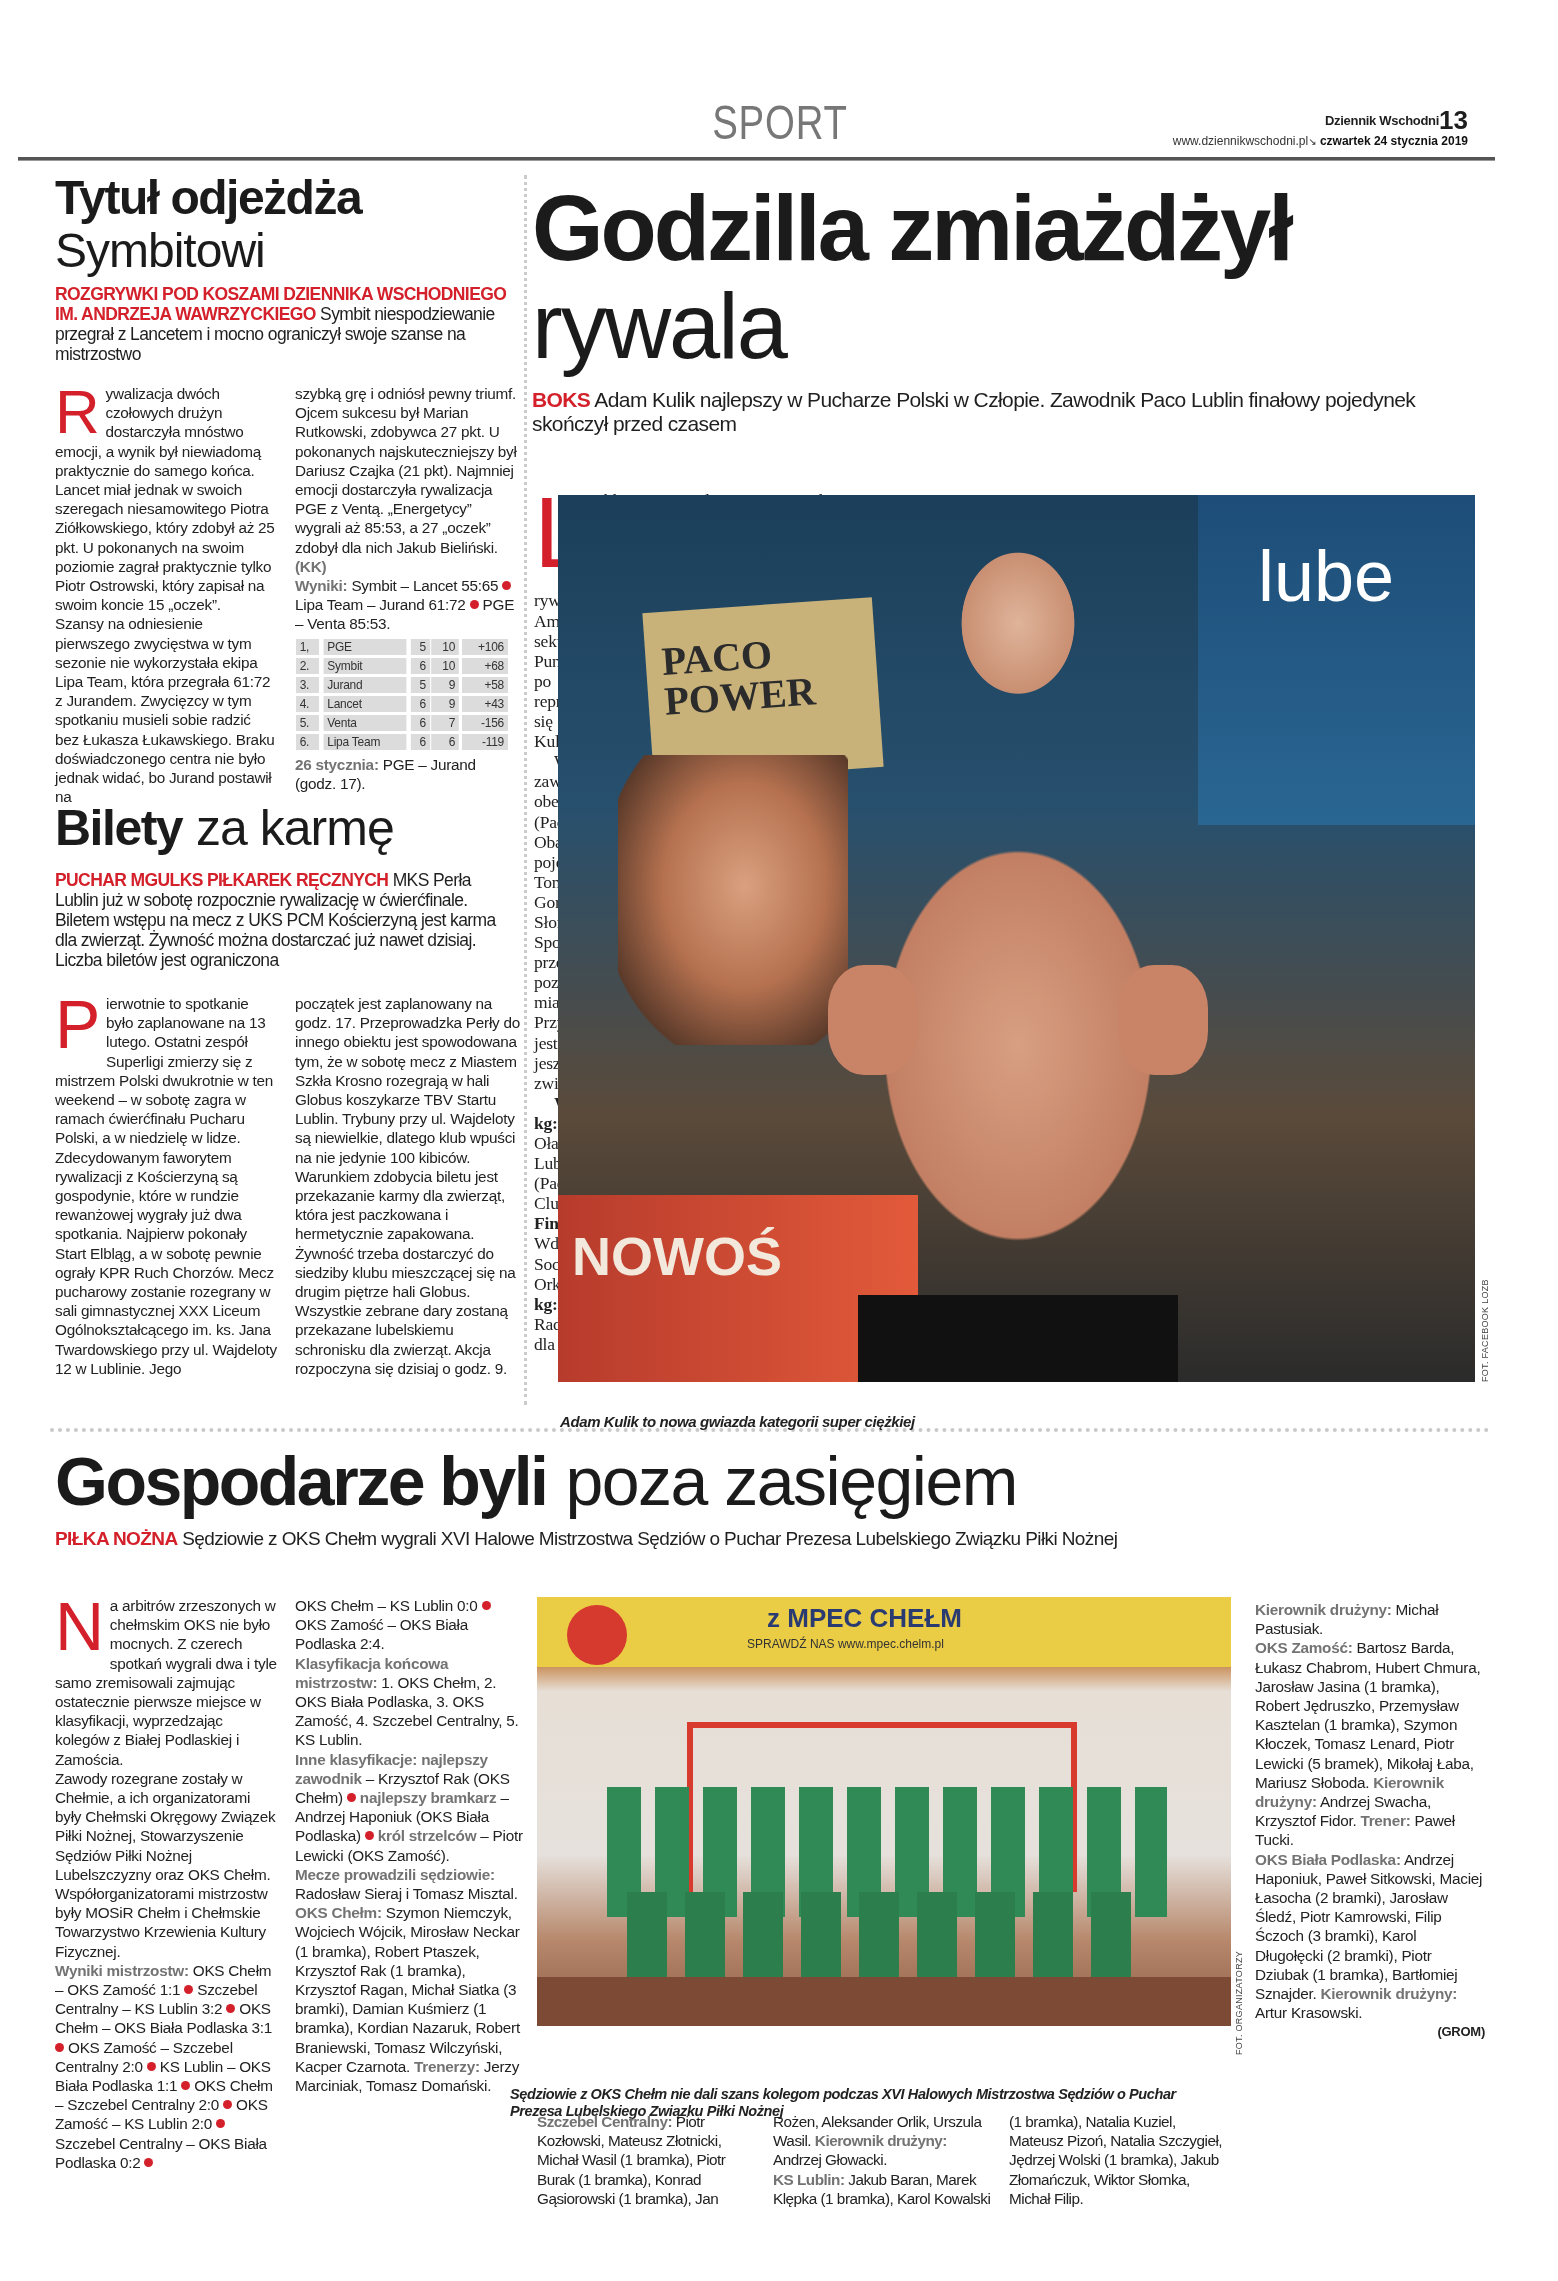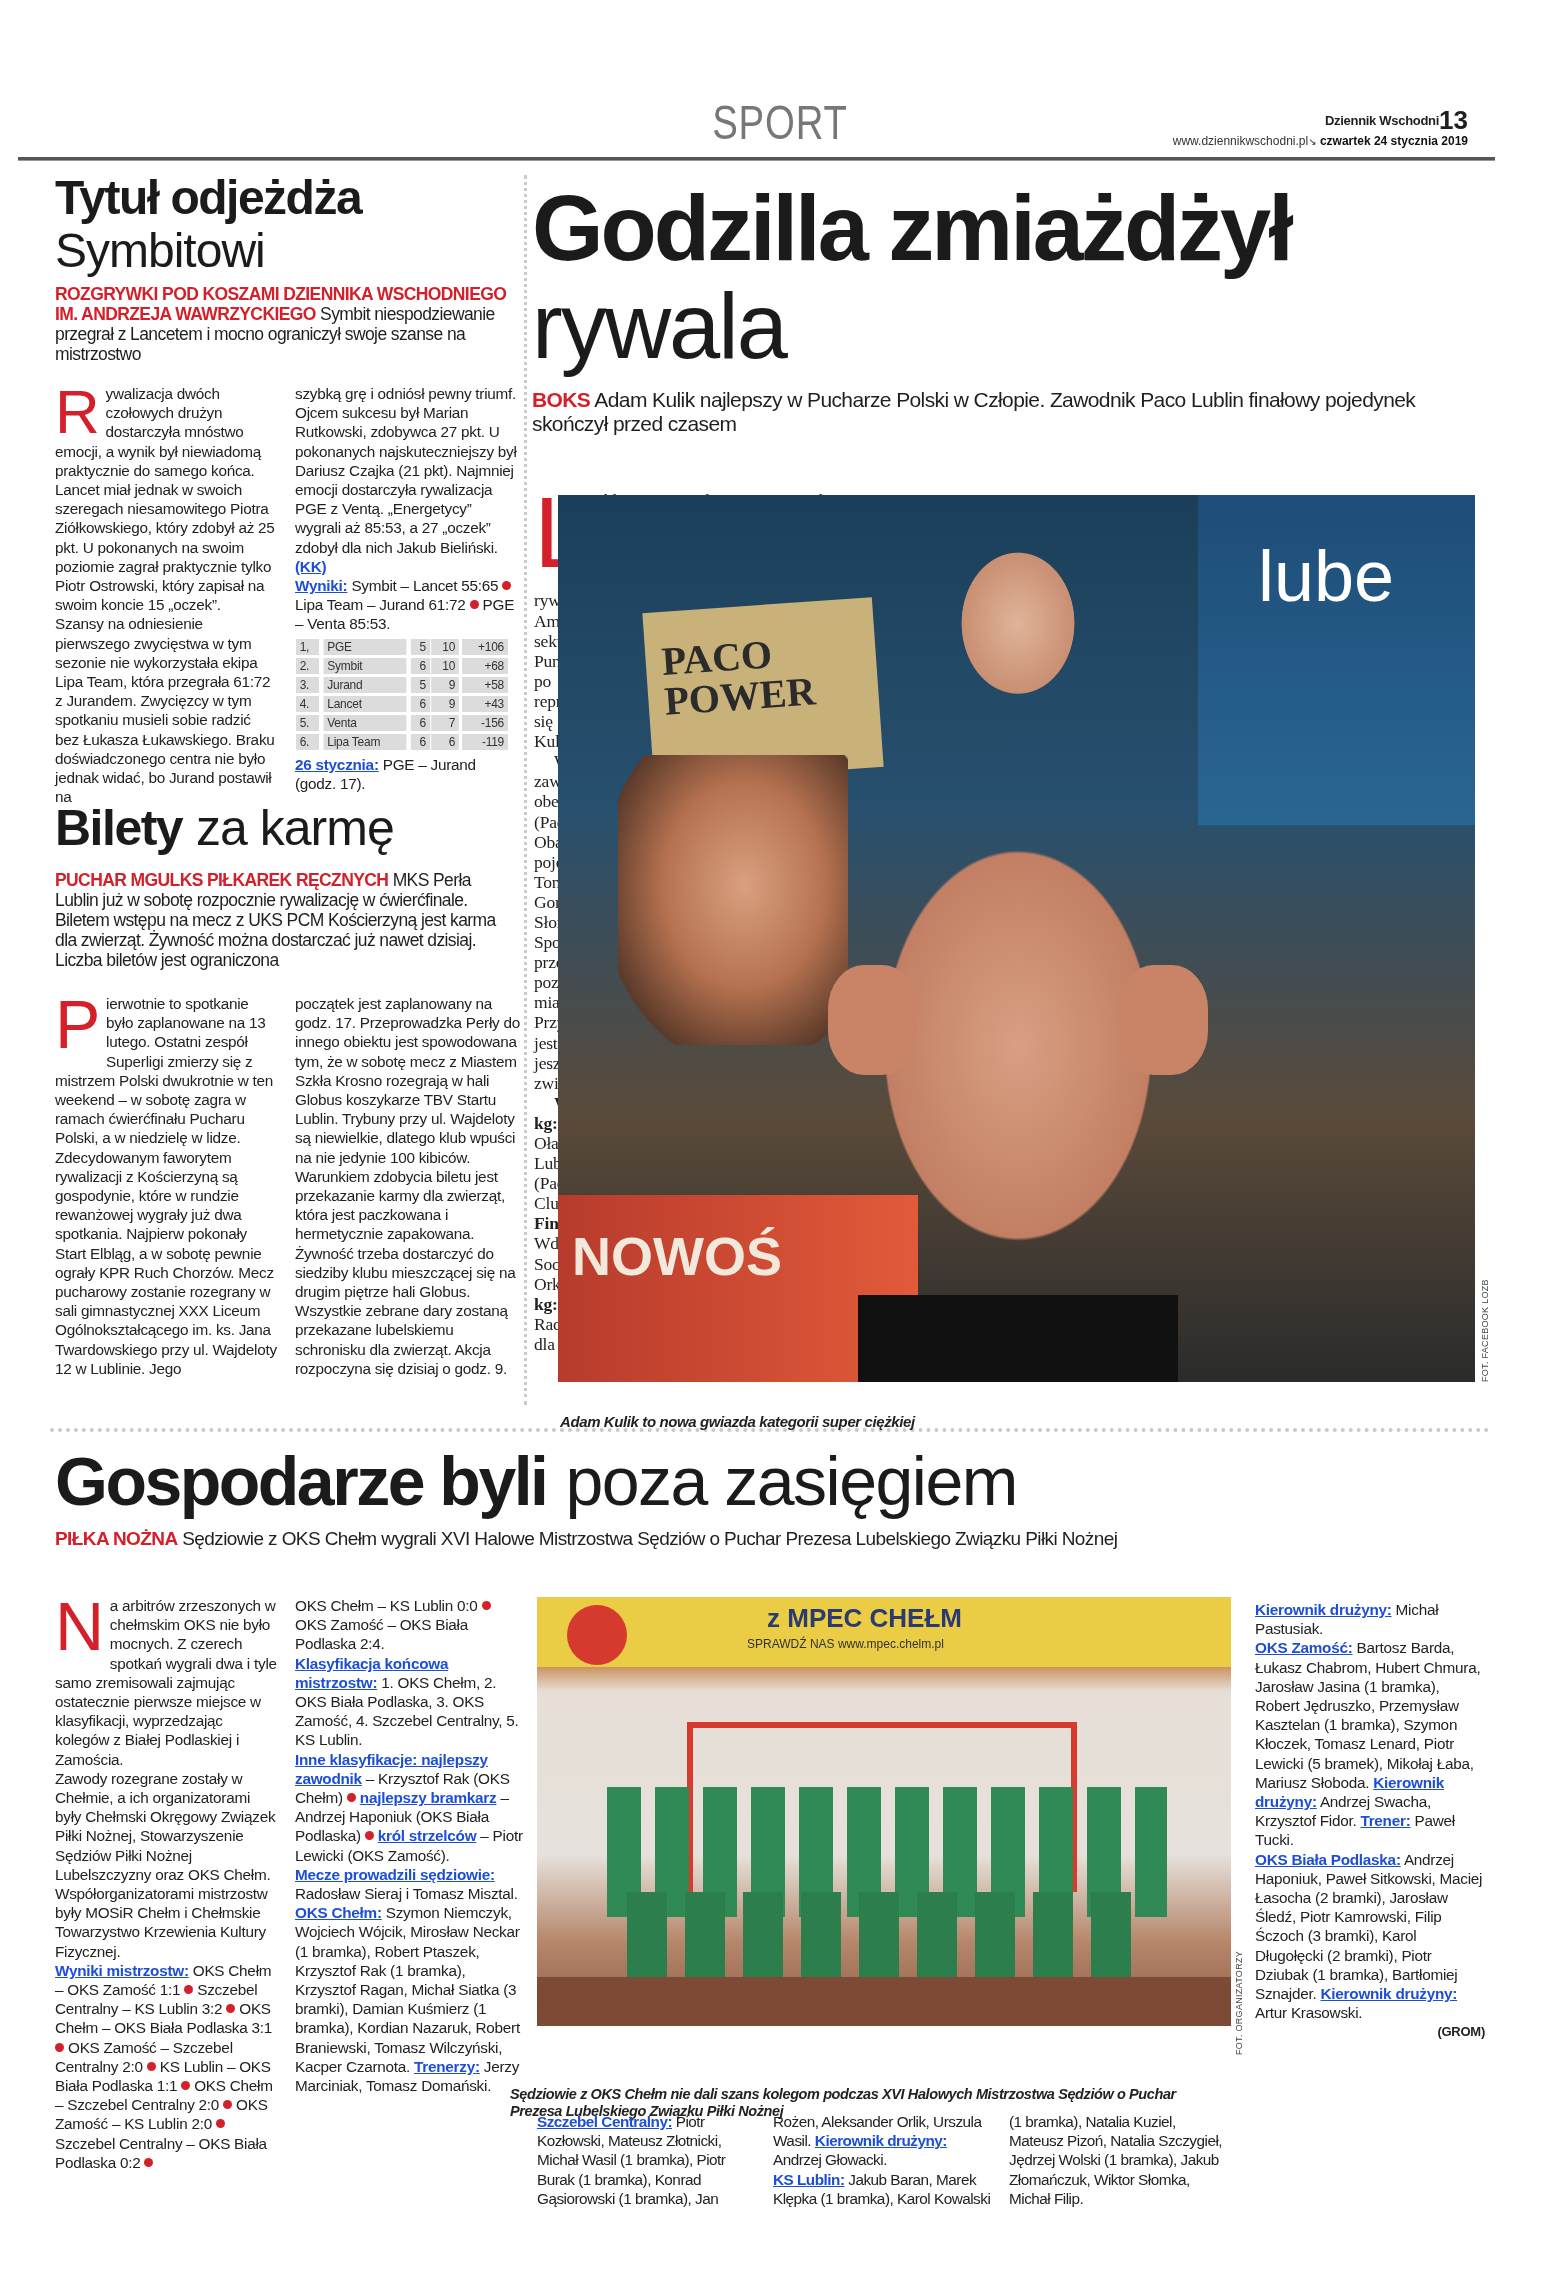--- a/index.html
+++ b/index.html
@@ -26,7 +26,7 @@
   .lead .kicker { color: #d4202a; font-weight: bold; }
 
   .col-text { font-size: 15.3px; line-height: 19.2px; color: #222; letter-spacing: -0.25px; }
-  .col-text b { color: #1d4ed8; text-decoration: underline; }
+  .col-text b { color: #737373; }
   .dropcap { float: left; font-size: 68px; line-height: 56px; color: #d4202a; margin: 2px 6px 0 0; font-weight: 300; }
   .red-dot { display: inline-block; width: 9px; height: 9px; border-radius: 50%; background: #d4202a; vertical-align: 1px; }
 

